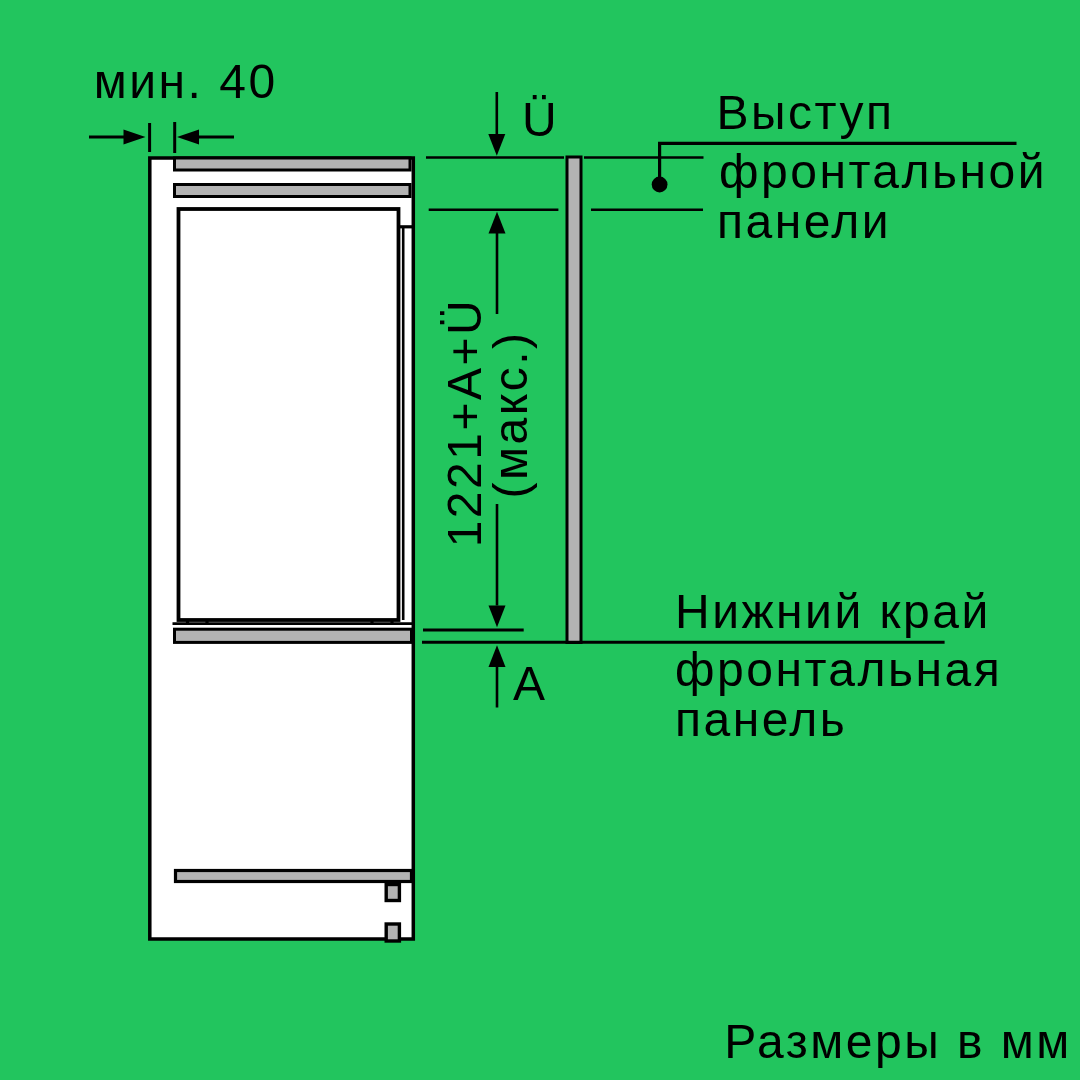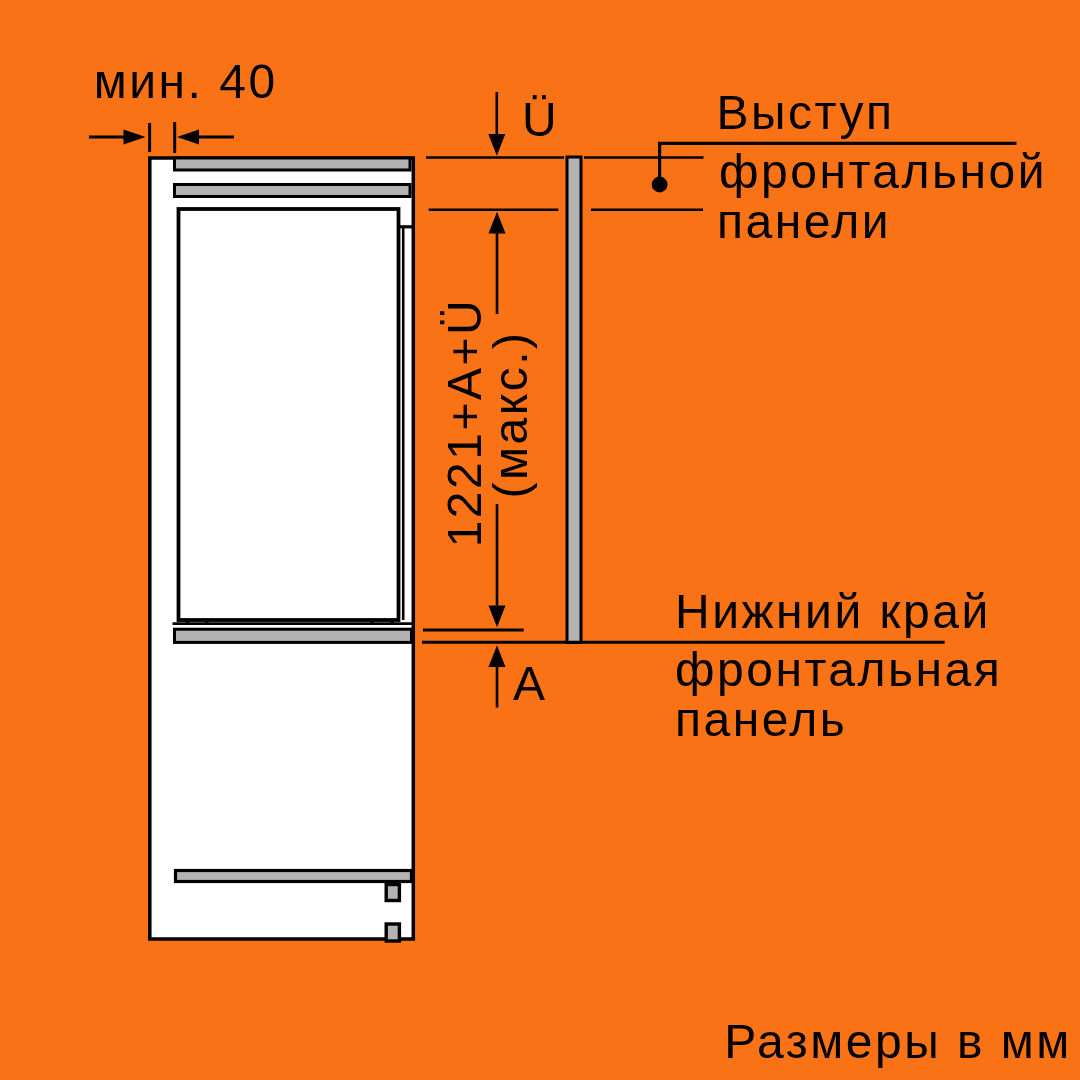--- a/index.html
+++ b/index.html
@@ -3,7 +3,7 @@
 <meta charset="utf-8">
 <style>
   html,body{margin:0;padding:0;background:#fff;}
-  .page{position:relative;width:1080px;height:1080px;background:#f97316;overflow:hidden;
+  .page{position:relative;width:1080px;height:1080px;background:#22c55e;overflow:hidden;
         font-family:"Liberation Sans", sans-serif;}
   svg{position:absolute;left:0;top:0;}
   text{font-family:"Liberation Sans", sans-serif;fill:#000;letter-spacing:2.5px;}

